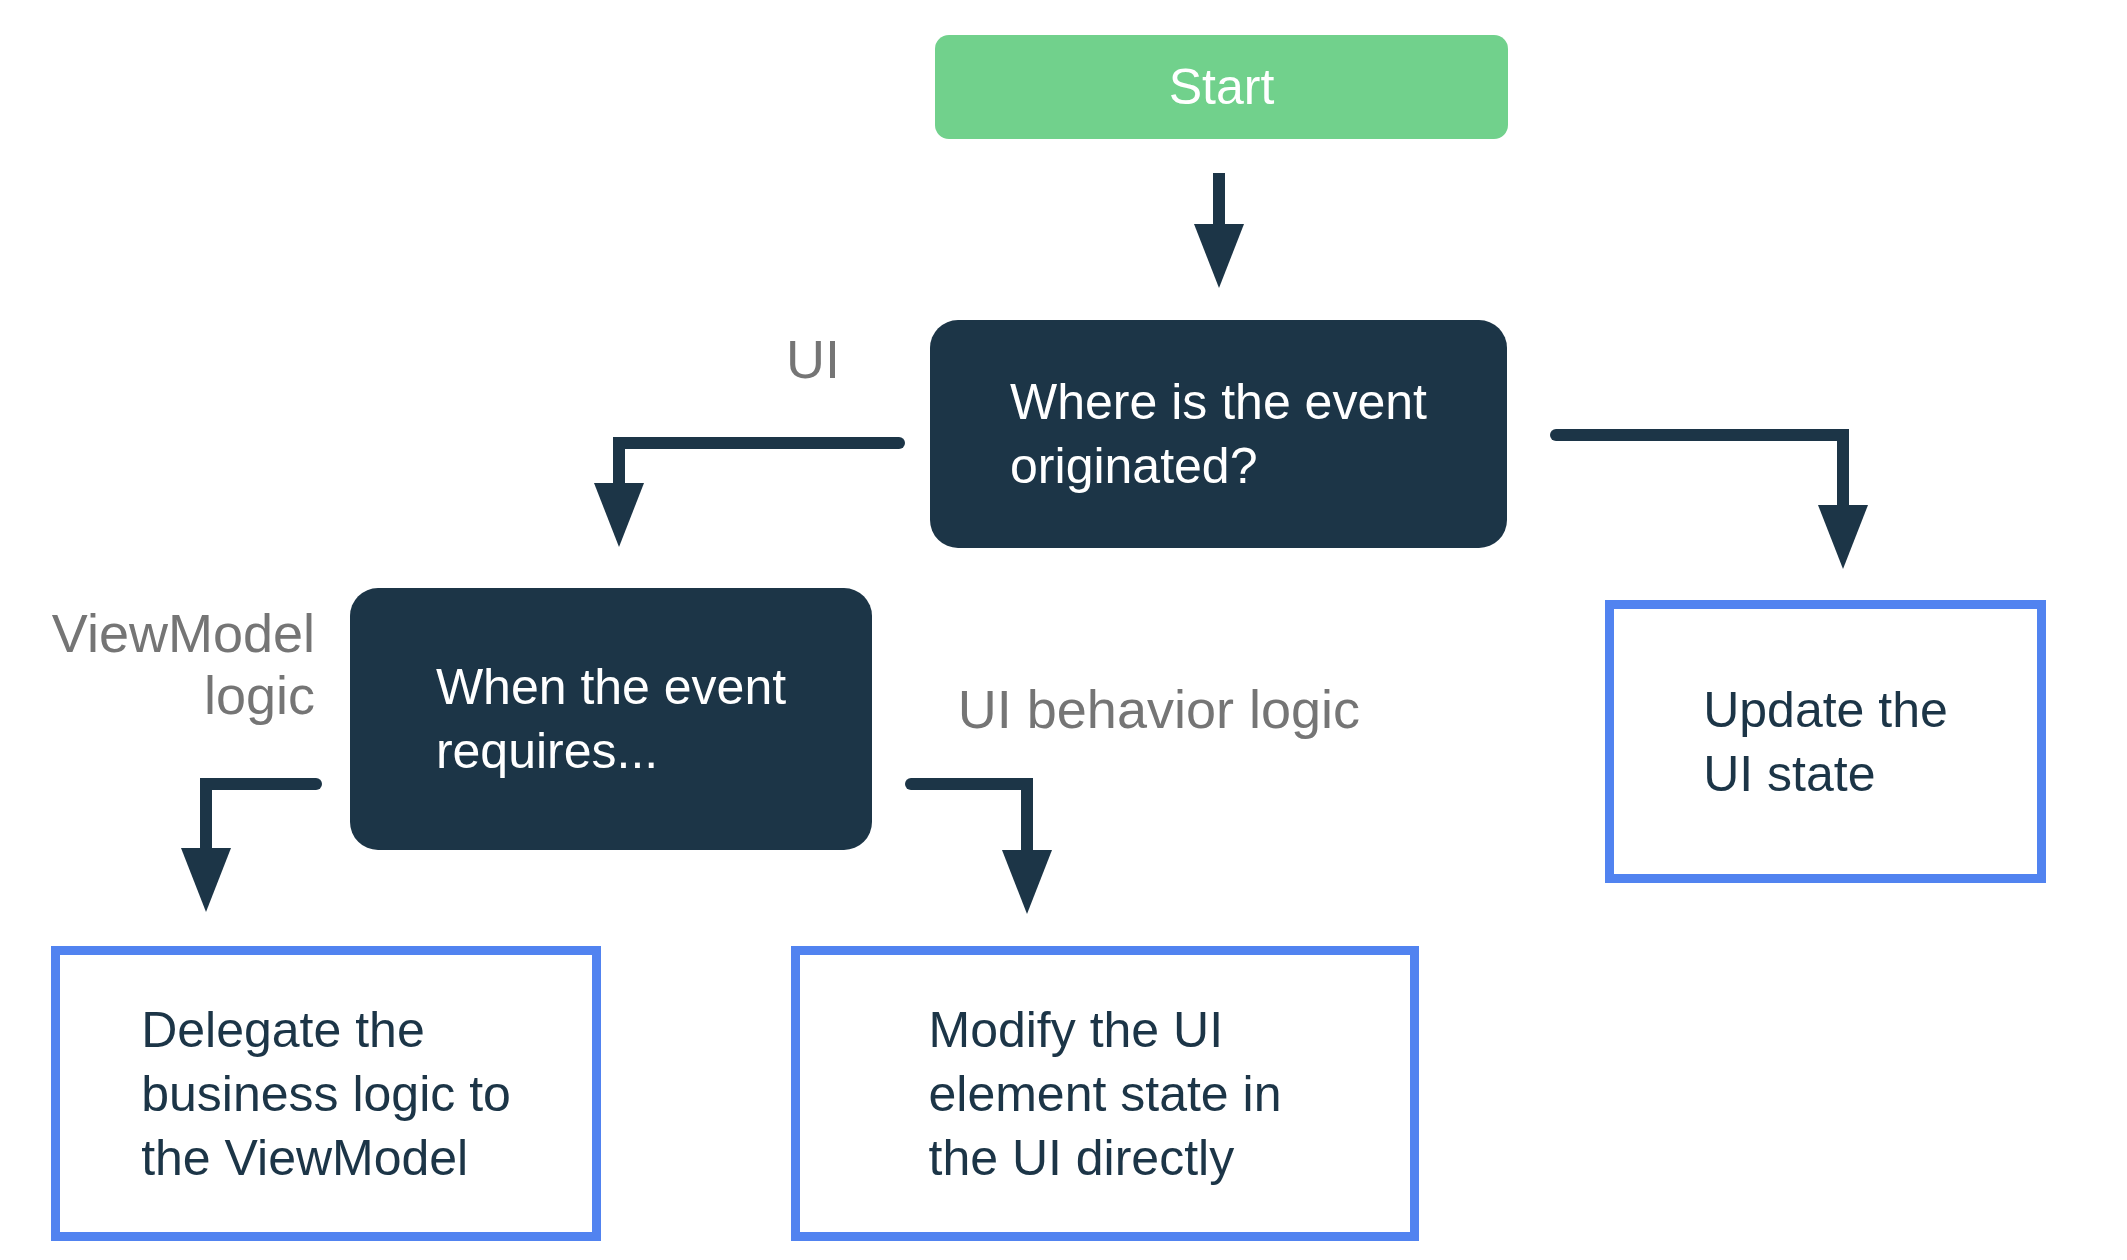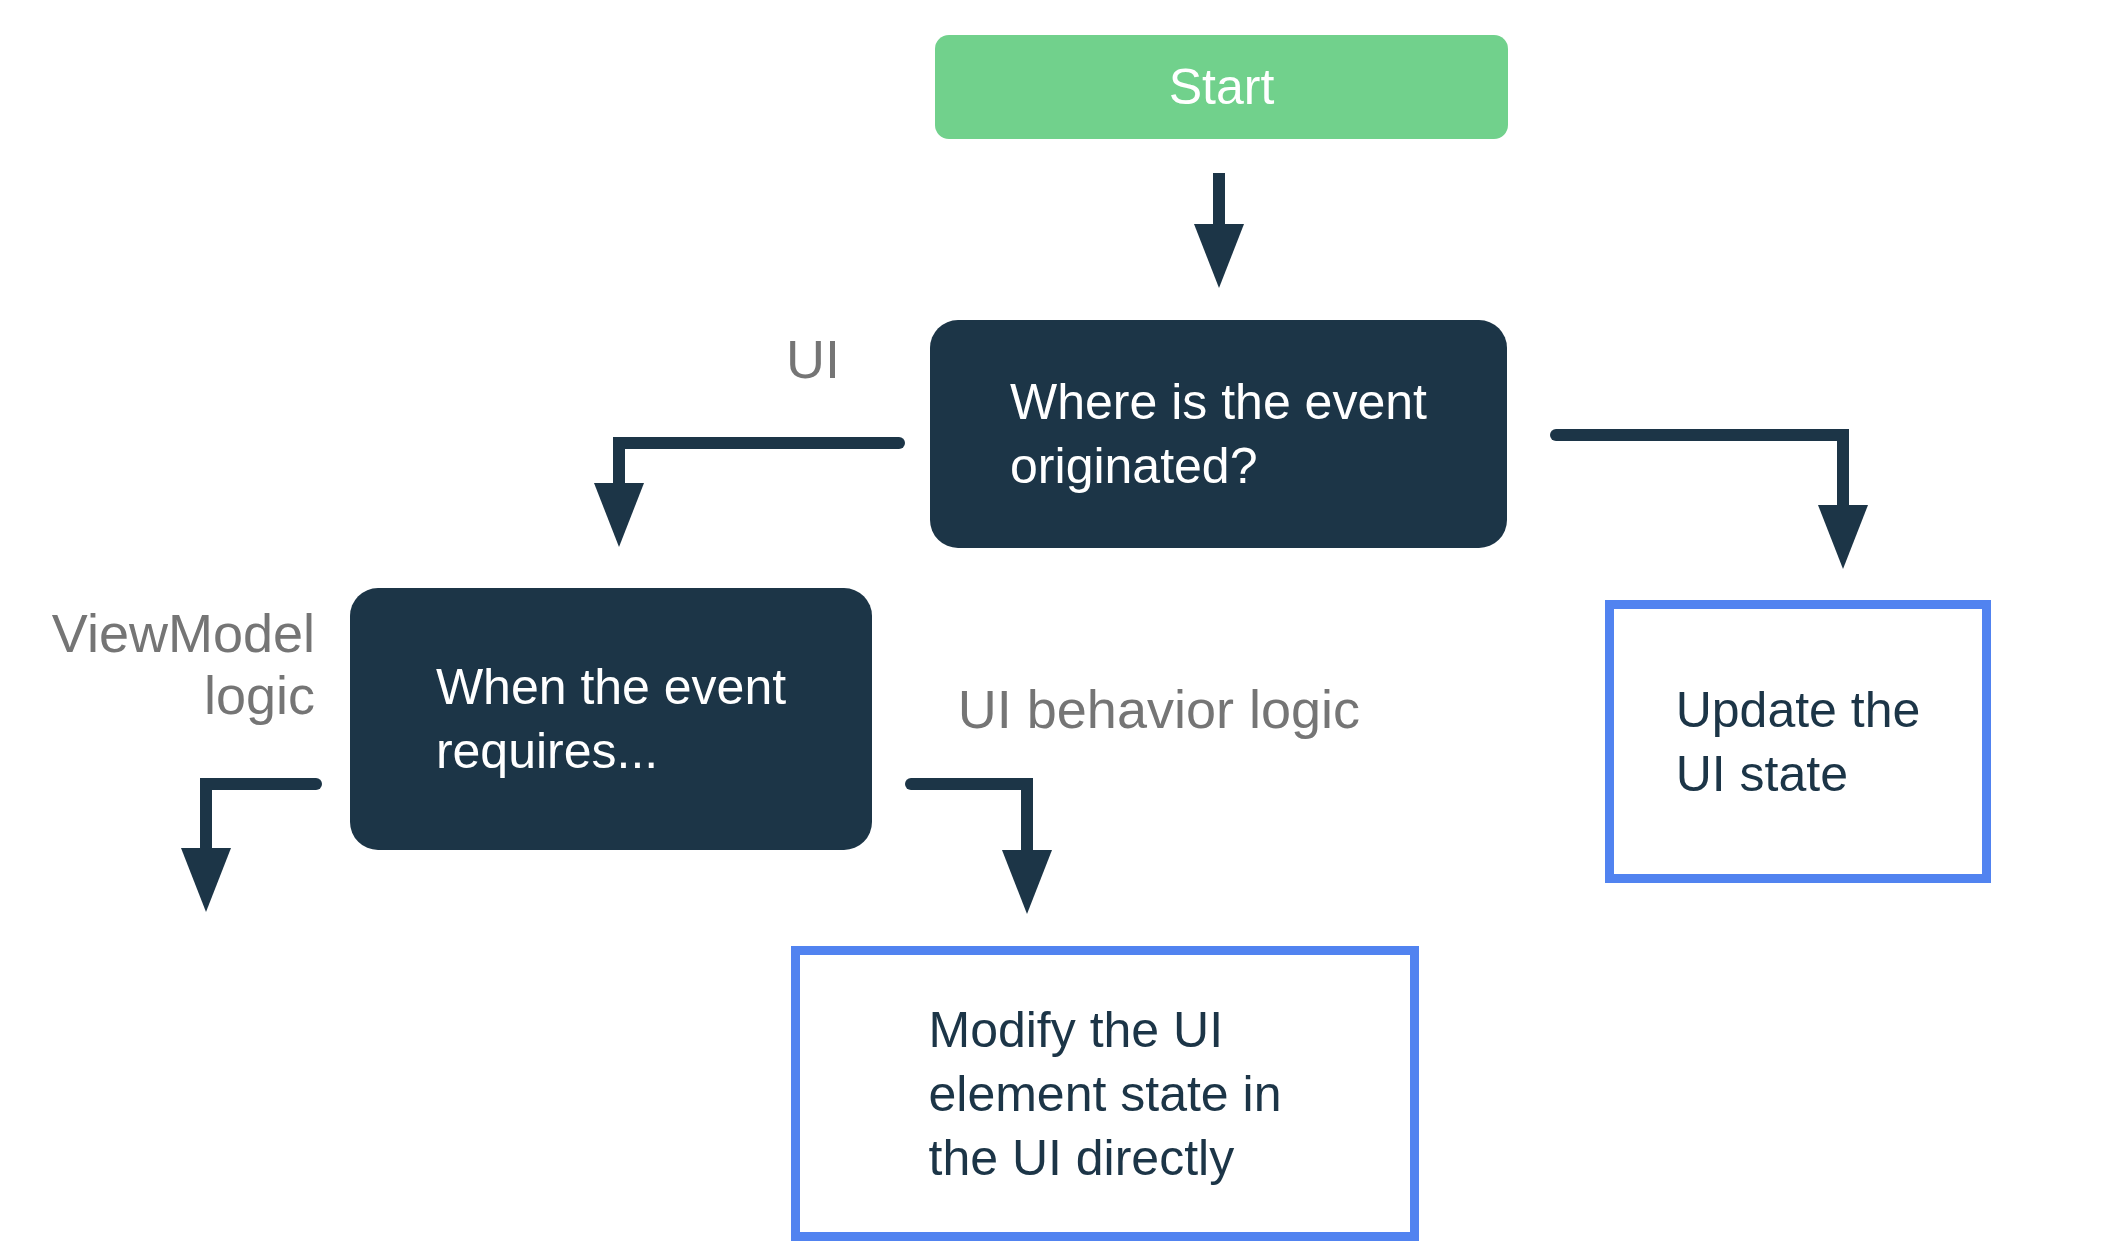--- a/index.html
+++ b/index.html
@@ -46,7 +46,7 @@
     font-size: 50px;
     line-height: 64px;
   }
-  .node-update   { left: 1605px; top: 600px; width: 386px; height: 283px; }
+  .node-update   { left: 1605px; top: 600px; width: 441px; height: 283px; }
   .node-delegate { left: 51px;   top: 946px; width: 550px; height: 295px; }
   .node-modify   { left: 791px;  top: 946px; width: 628px; height: 295px; }
 

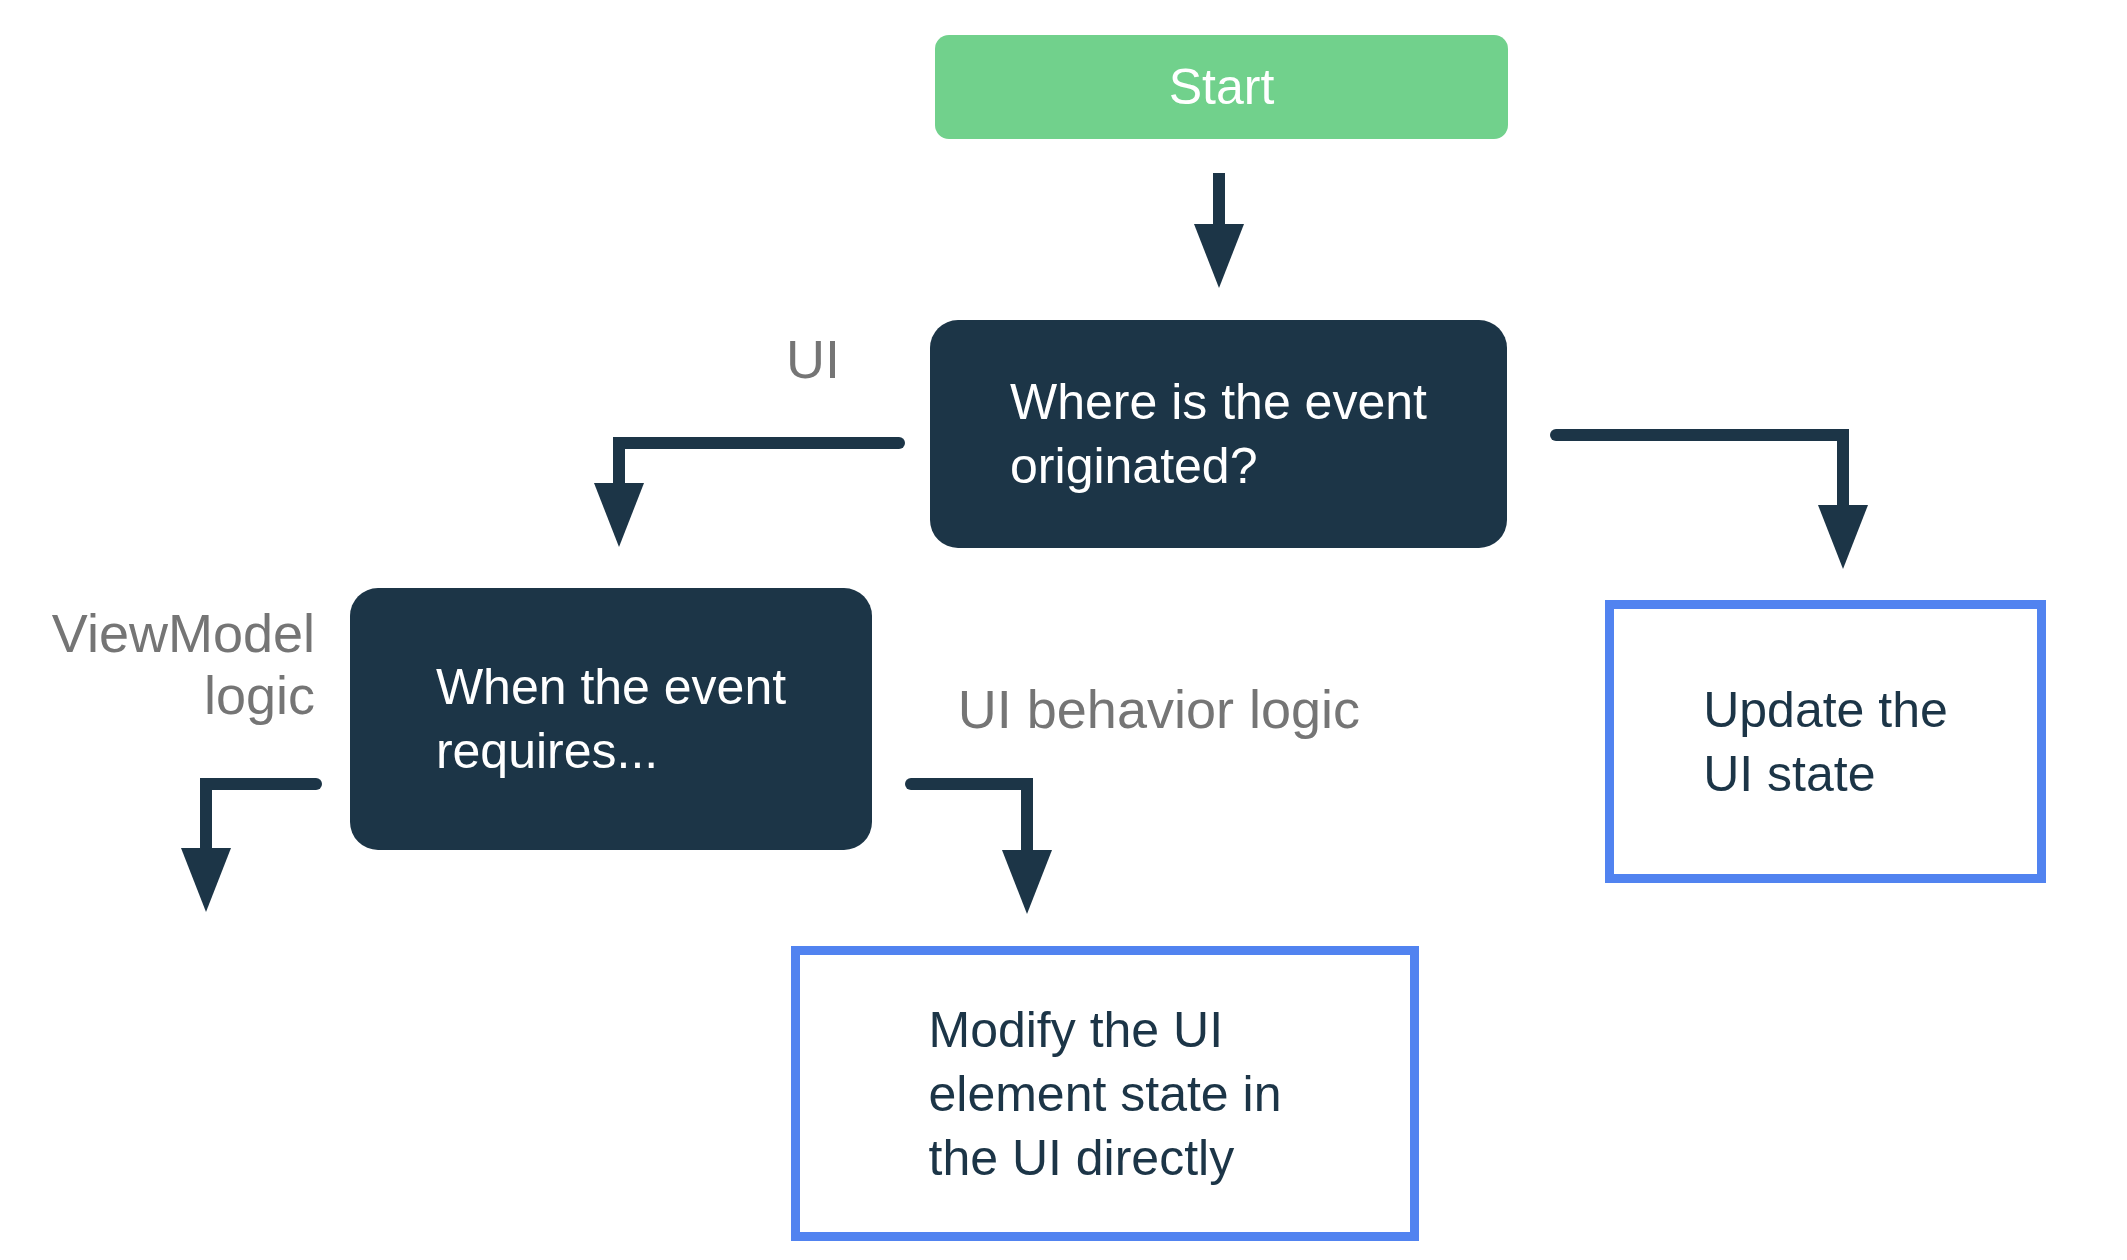--- a/index.html
+++ b/index.html
@@ -110,6 +110,9 @@
   <div class="node node-outline node-update">Update the
 UI state</div>
 
+  <div class="node node-outline node-delegate">Delegate the
+business logic to
+the ViewModel</div>
 
   <div class="node node-outline node-modify">Modify the UI
 element state in

